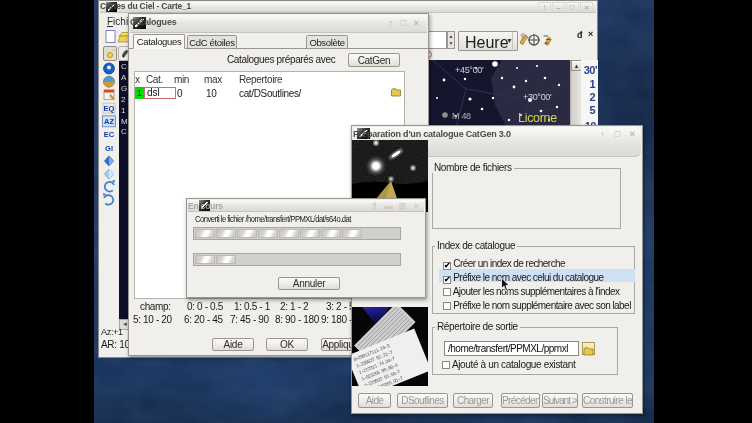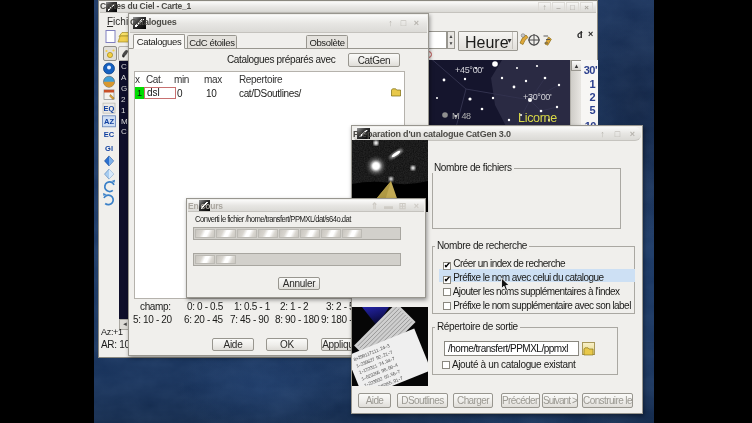--- a/index.html
+++ b/index.html
@@ -261,7 +261,7 @@
 </div>
 
 <div class="win" id="catgen" style="left:351px; top:125px; width:292px; height:289px;">
-  <div class="tbar" style="height:14px;border-radius:6px;">
+  <div class="tbar" style="height:30px;border-radius:6px;">
     <div class="ticon" style="left:4px; top:1px; width:13px; height:11px;"></div>
     <div class="ttl" style="top:2px; right:28px;">Préparation d'un catalogue CatGen 3.0</div>
     <div class="tbtns" style="top:2px; right:3px;">

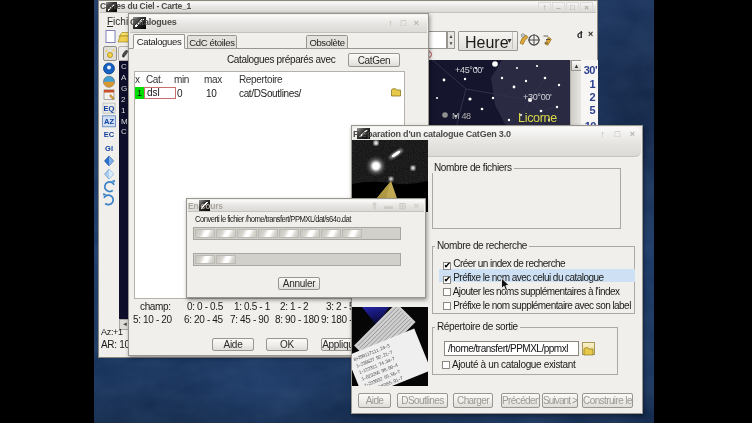--- a/index.html
+++ b/index.html
@@ -347,7 +347,7 @@
   <div class="abs" style="left:80px; top:42px; width:189px; height:61px; border:1px solid #aaa8a2;"></div>
   <div class="abs t10" style="left:80px; top:36px; background:#efeeeb; padding:0 2px;">Nombre de fichiers</div>
   <div class="abs" style="left:80px; top:120px; width:203px; height:68px; border:1px solid #aaa8a2;"></div>
-  <div class="abs t10" style="left:83px; top:114px; background:#efeeeb; padding:0 2px;">Nombre de recherche</div>
+  <div class="abs t10" style="left:83px; top:114px; background:#efeeeb; padding:0 2px;">Index de catalogue</div>
   <div class="abs" style="left:87px; top:143px; width:196px; height:13px; background:#cde0f4;"></div>
   <div class="abs t10" style="left:91px; top:131px; line-height:14px; white-space:nowrap; letter-spacing:-0.55px;">
     <span class="cb">✔</span> Créer un index de recherche<br>

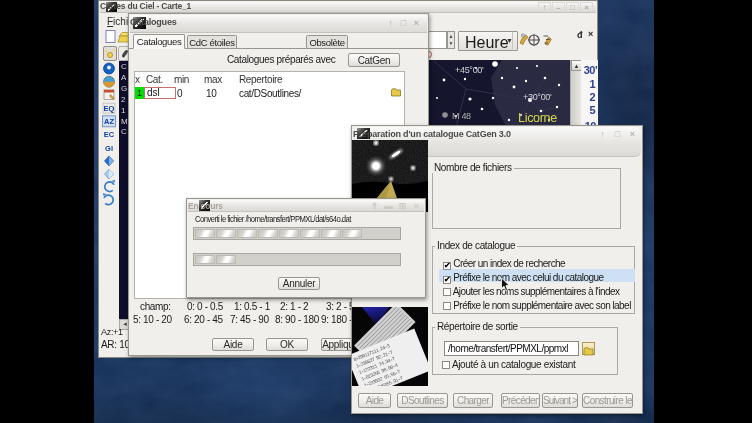--- a/index.html
+++ b/index.html
@@ -403,7 +403,7 @@
     <div class="seg" style="left:1px;"></div>
         <div class="seg" style="left:22px;"></div>
   </div>
-  <div class="btn" style="left:91px; top:78px; width:42px; height:13px; line-height:12px;">Annuler</div>
+  <div class="btn" style="left:91px; top:78px; width:62px; height:13px; line-height:12px;">Annuler</div>
 </div>
 
 <style>

